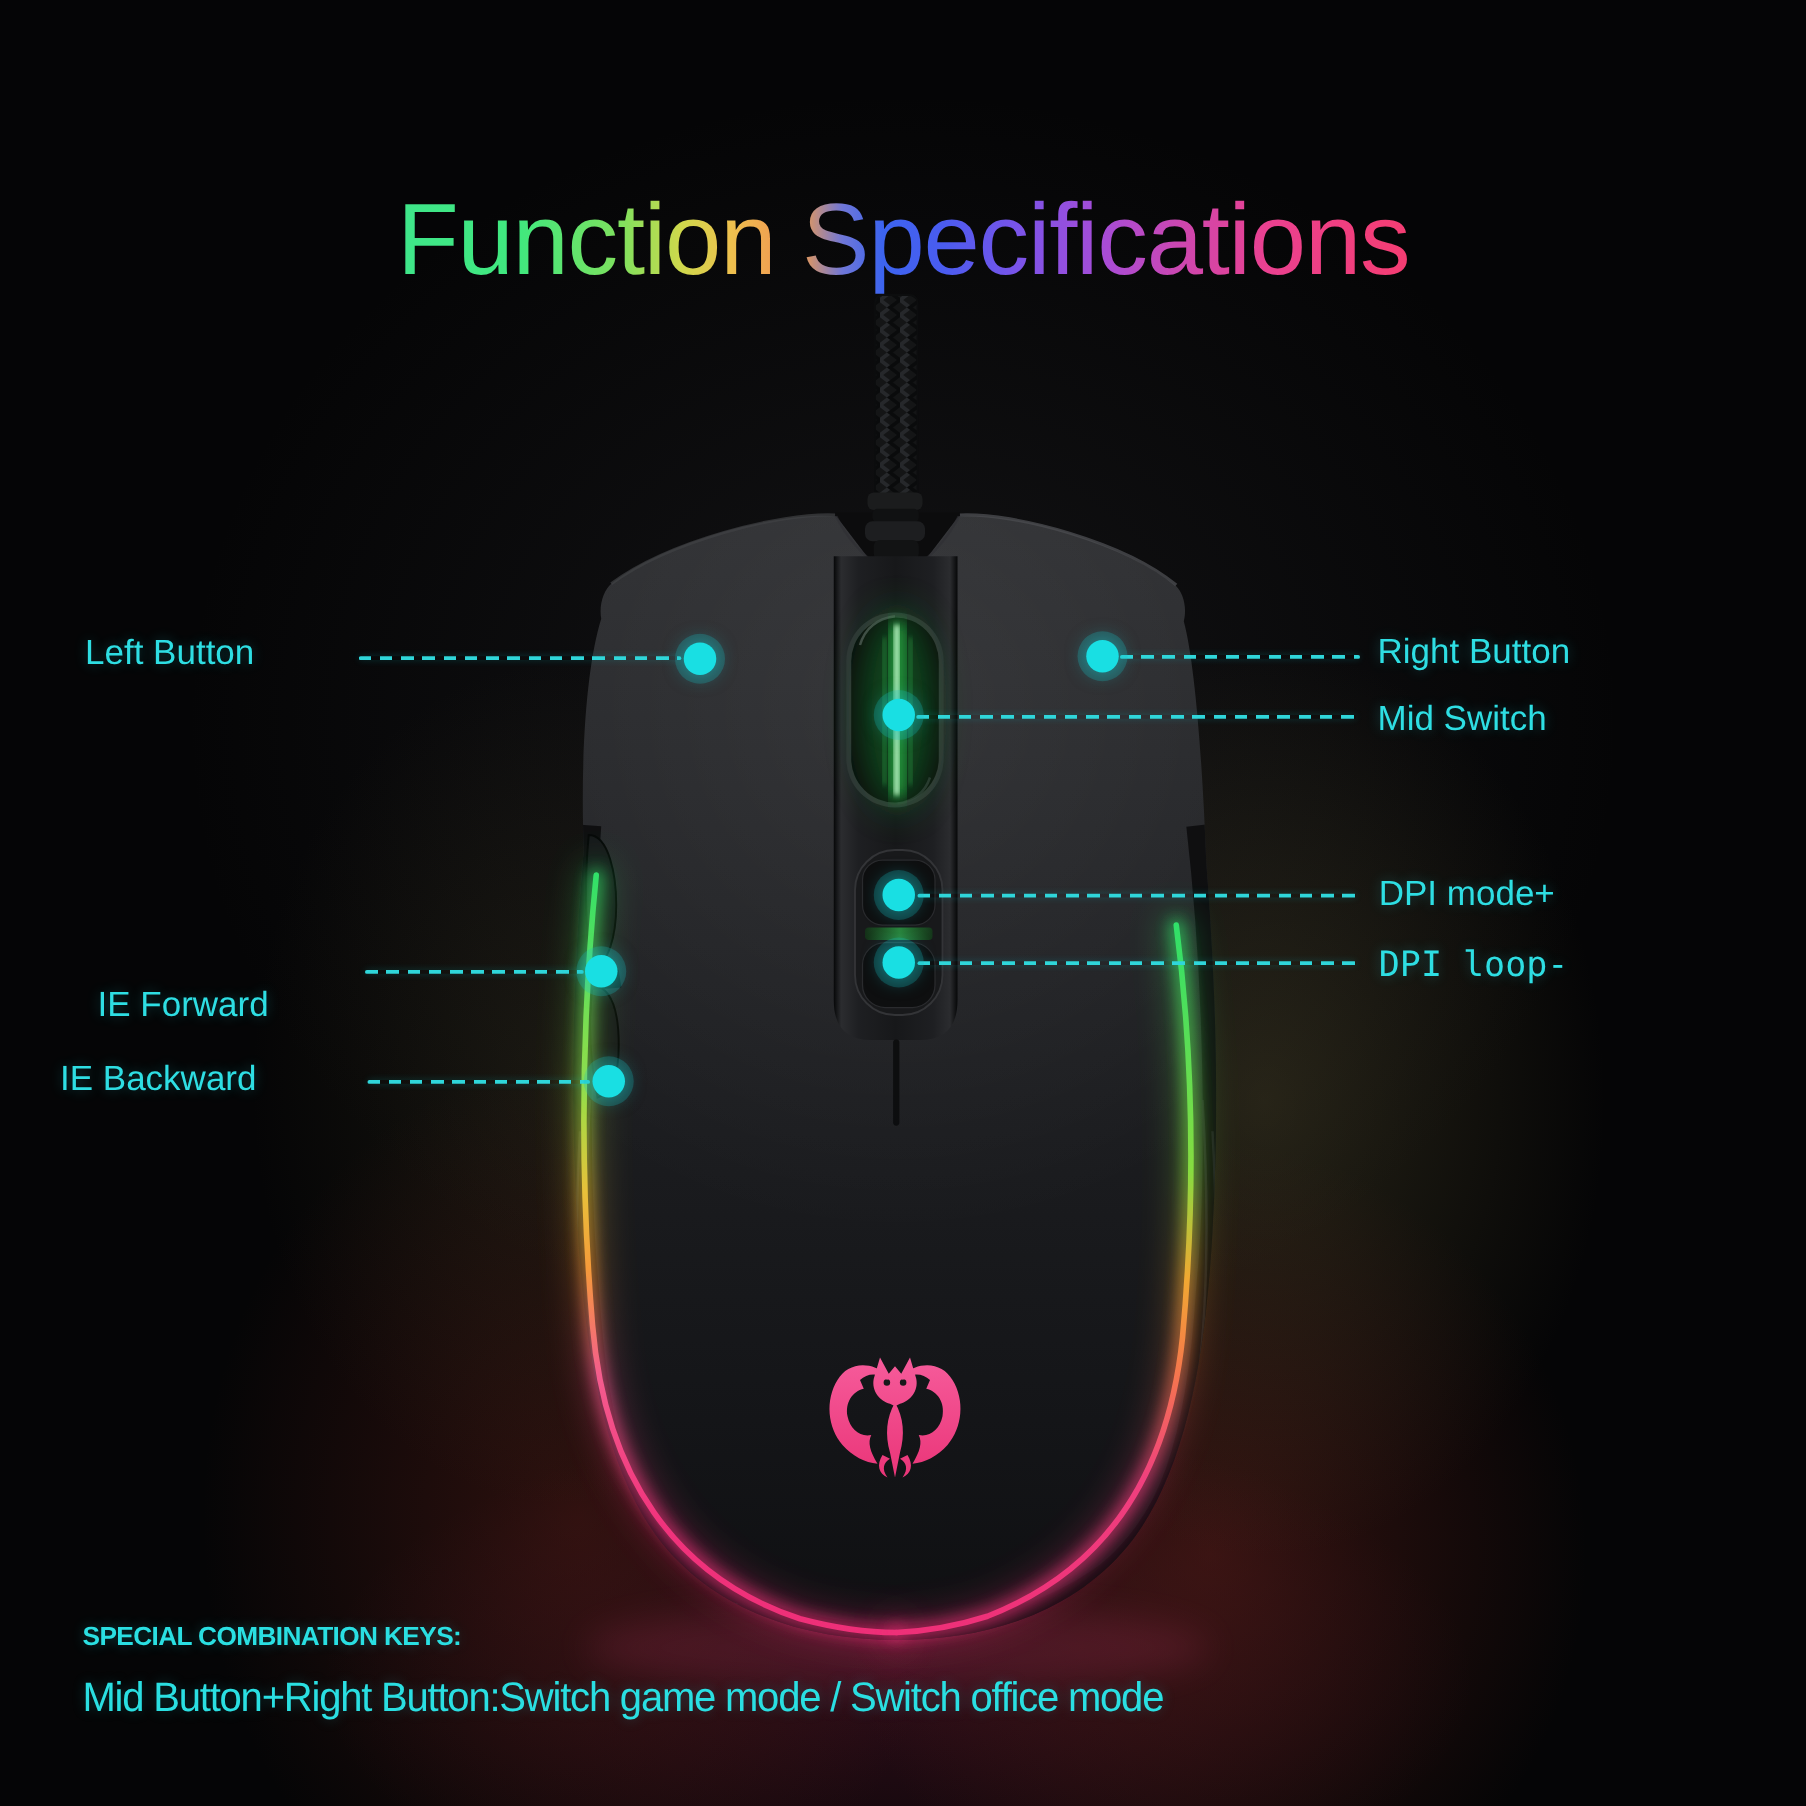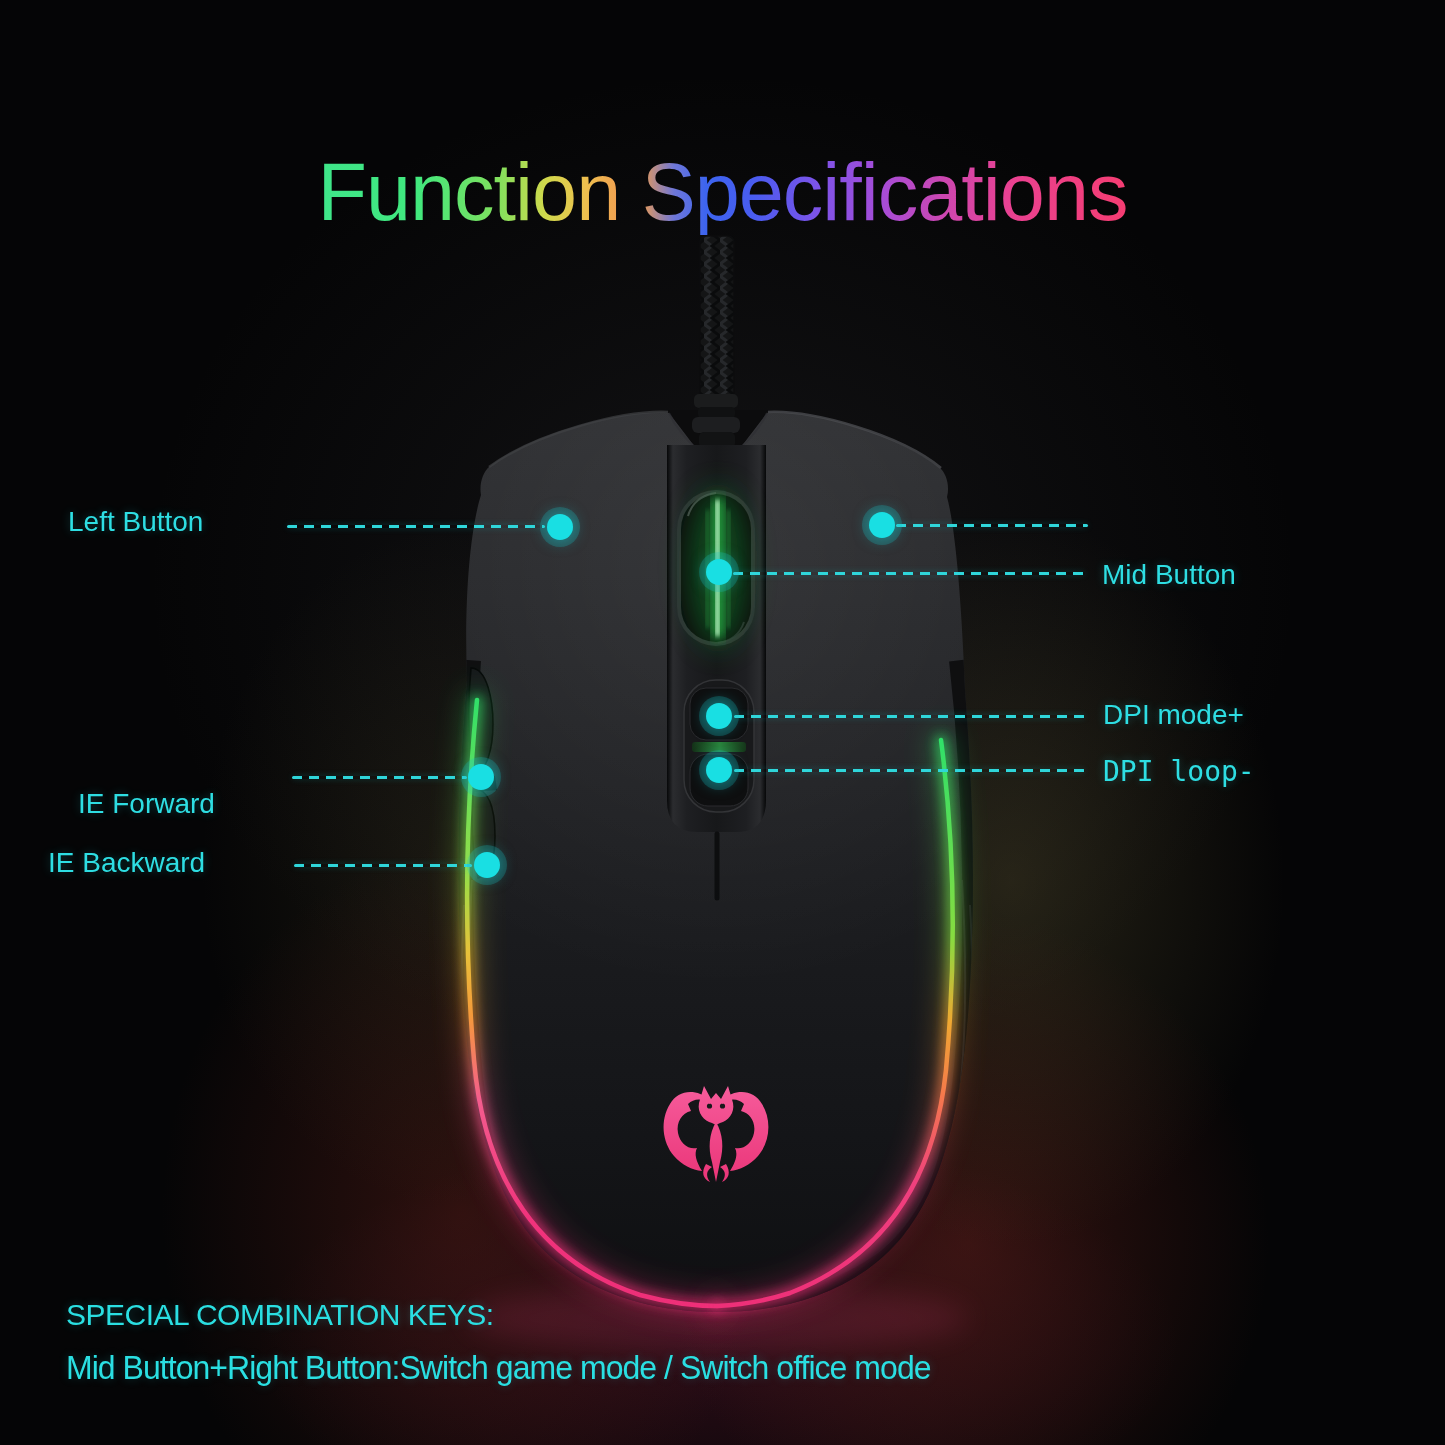--- a/index.html
+++ b/index.html
@@ -284,6 +284,7 @@
   <div class="dot pt-ie-backward"></div>
 
   <div class="callout co-left-button">Left Button</div>
+  <div class="callout co-right-button">Right Button</div>
   <div class="callout co-mid-button">Mid Button</div>
   <div class="callout co-dpi-plus">DPI mode+</div>
   <div class="callout co-dpi-minus">DPI loop-</div>

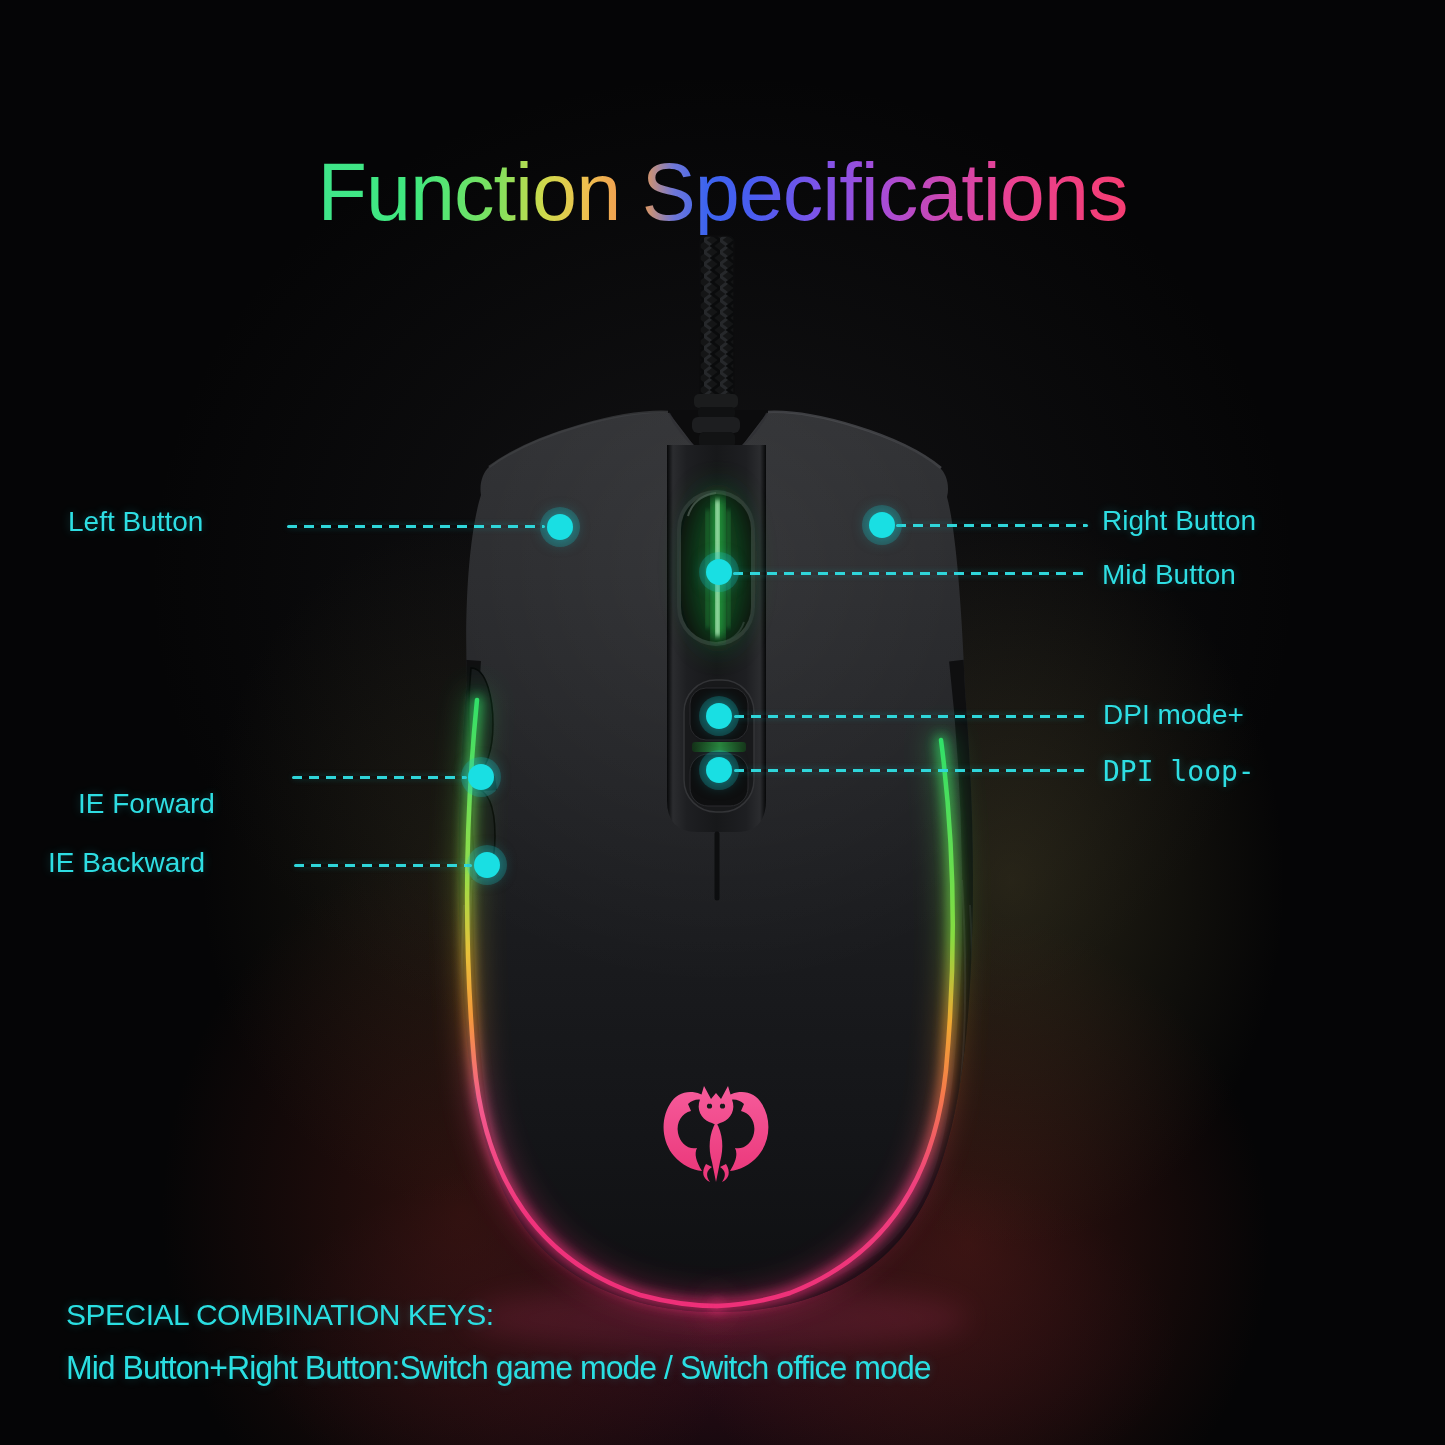--- a/index.html
+++ b/index.html
@@ -285,7 +285,7 @@
 
   <div class="callout co-left-button">Left Button</div>
   <div class="callout co-right-button">Right Button</div>
-  <div class="callout co-mid-button">Mid Button</div>
+  <div class="callout co-mid-button">Mid Switch</div>
   <div class="callout co-dpi-plus">DPI mode+</div>
   <div class="callout co-dpi-minus">DPI loop-</div>
   <div class="callout co-ie-forward">IE Forward</div>

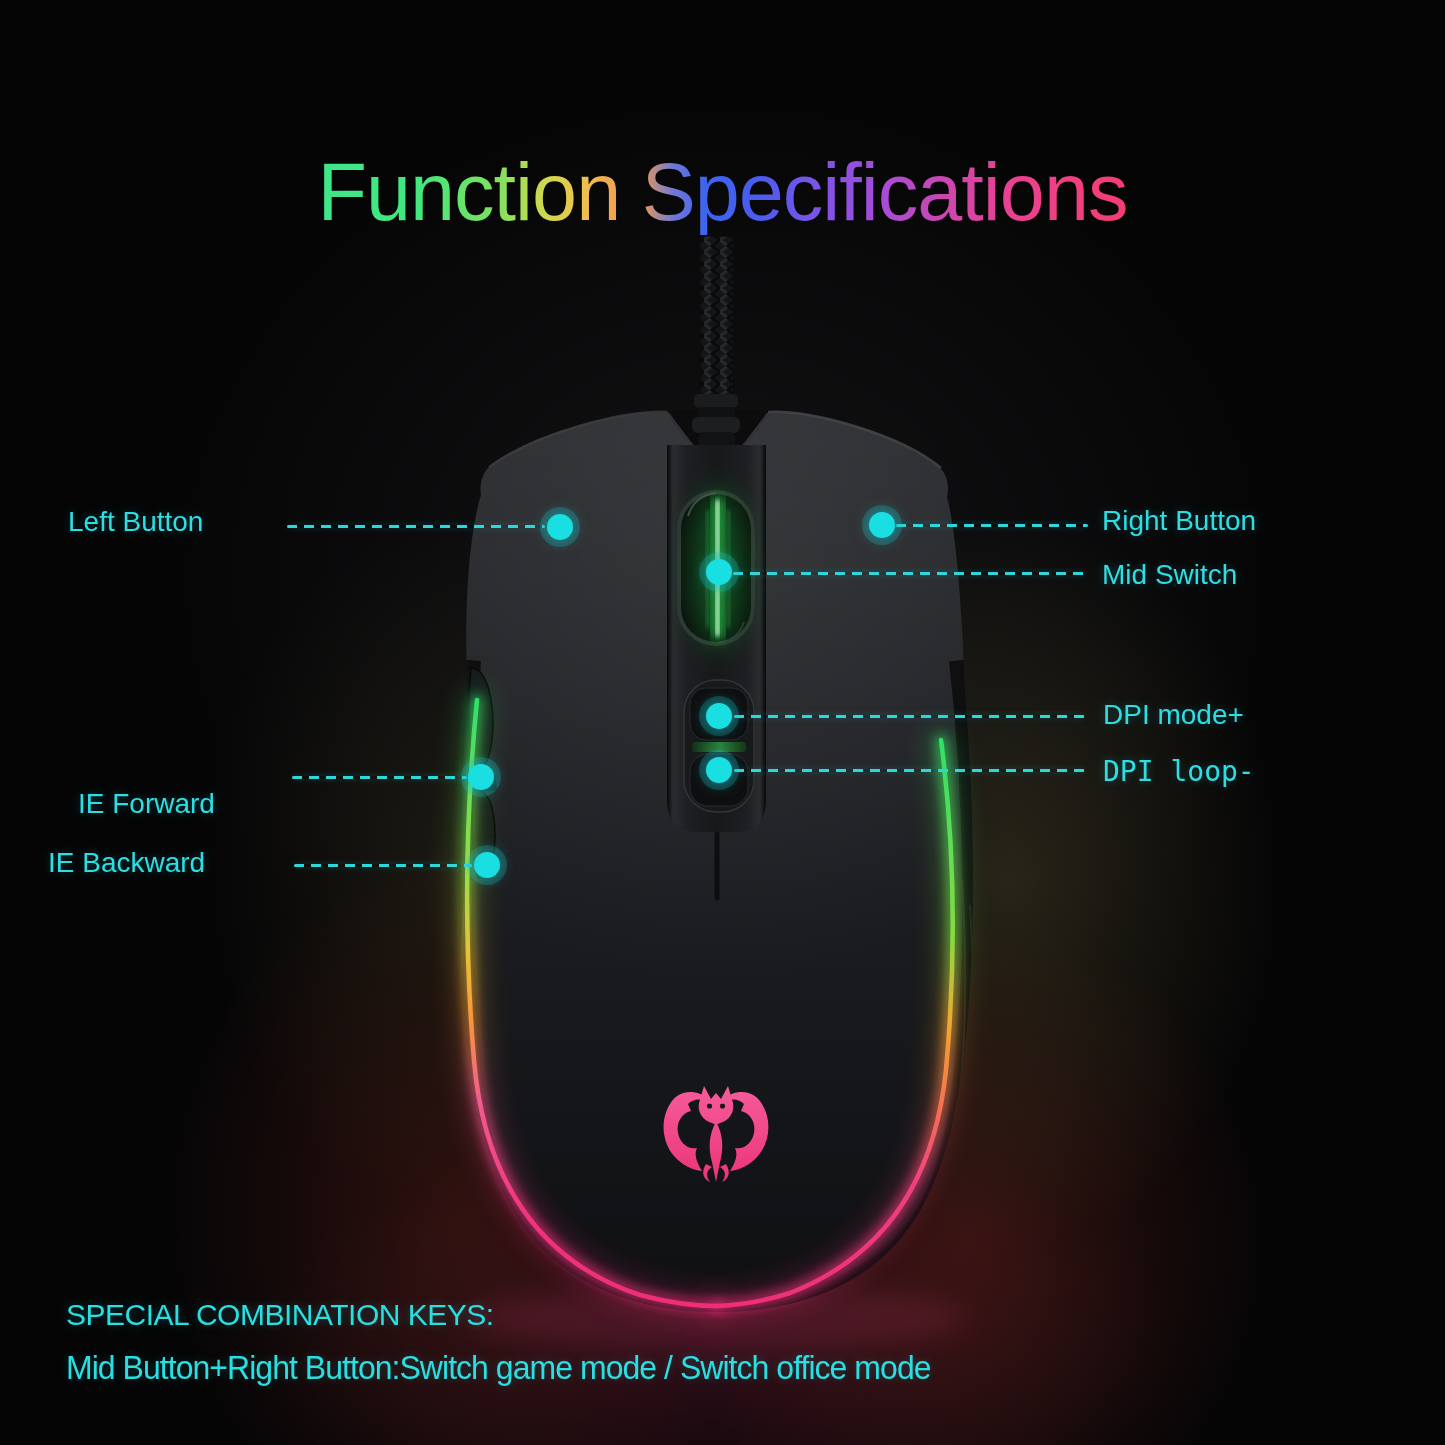--- a/index.html
+++ b/index.html
@@ -62,7 +62,7 @@
   .pt-ie-backward{left:474px;top:852px;}
   .footer{position:absolute;left:66px;top:1298px;z-index:20;color:#2adfe2;}
   .footer-heading{
-    font-size:30px;font-weight:normal;letter-spacing:-.5px;
+    font-size:21px;font-weight:bold;letter-spacing:-.5px;
     text-shadow:0 0 10px rgba(35,215,222,.30);
   }
   .footer-line{

